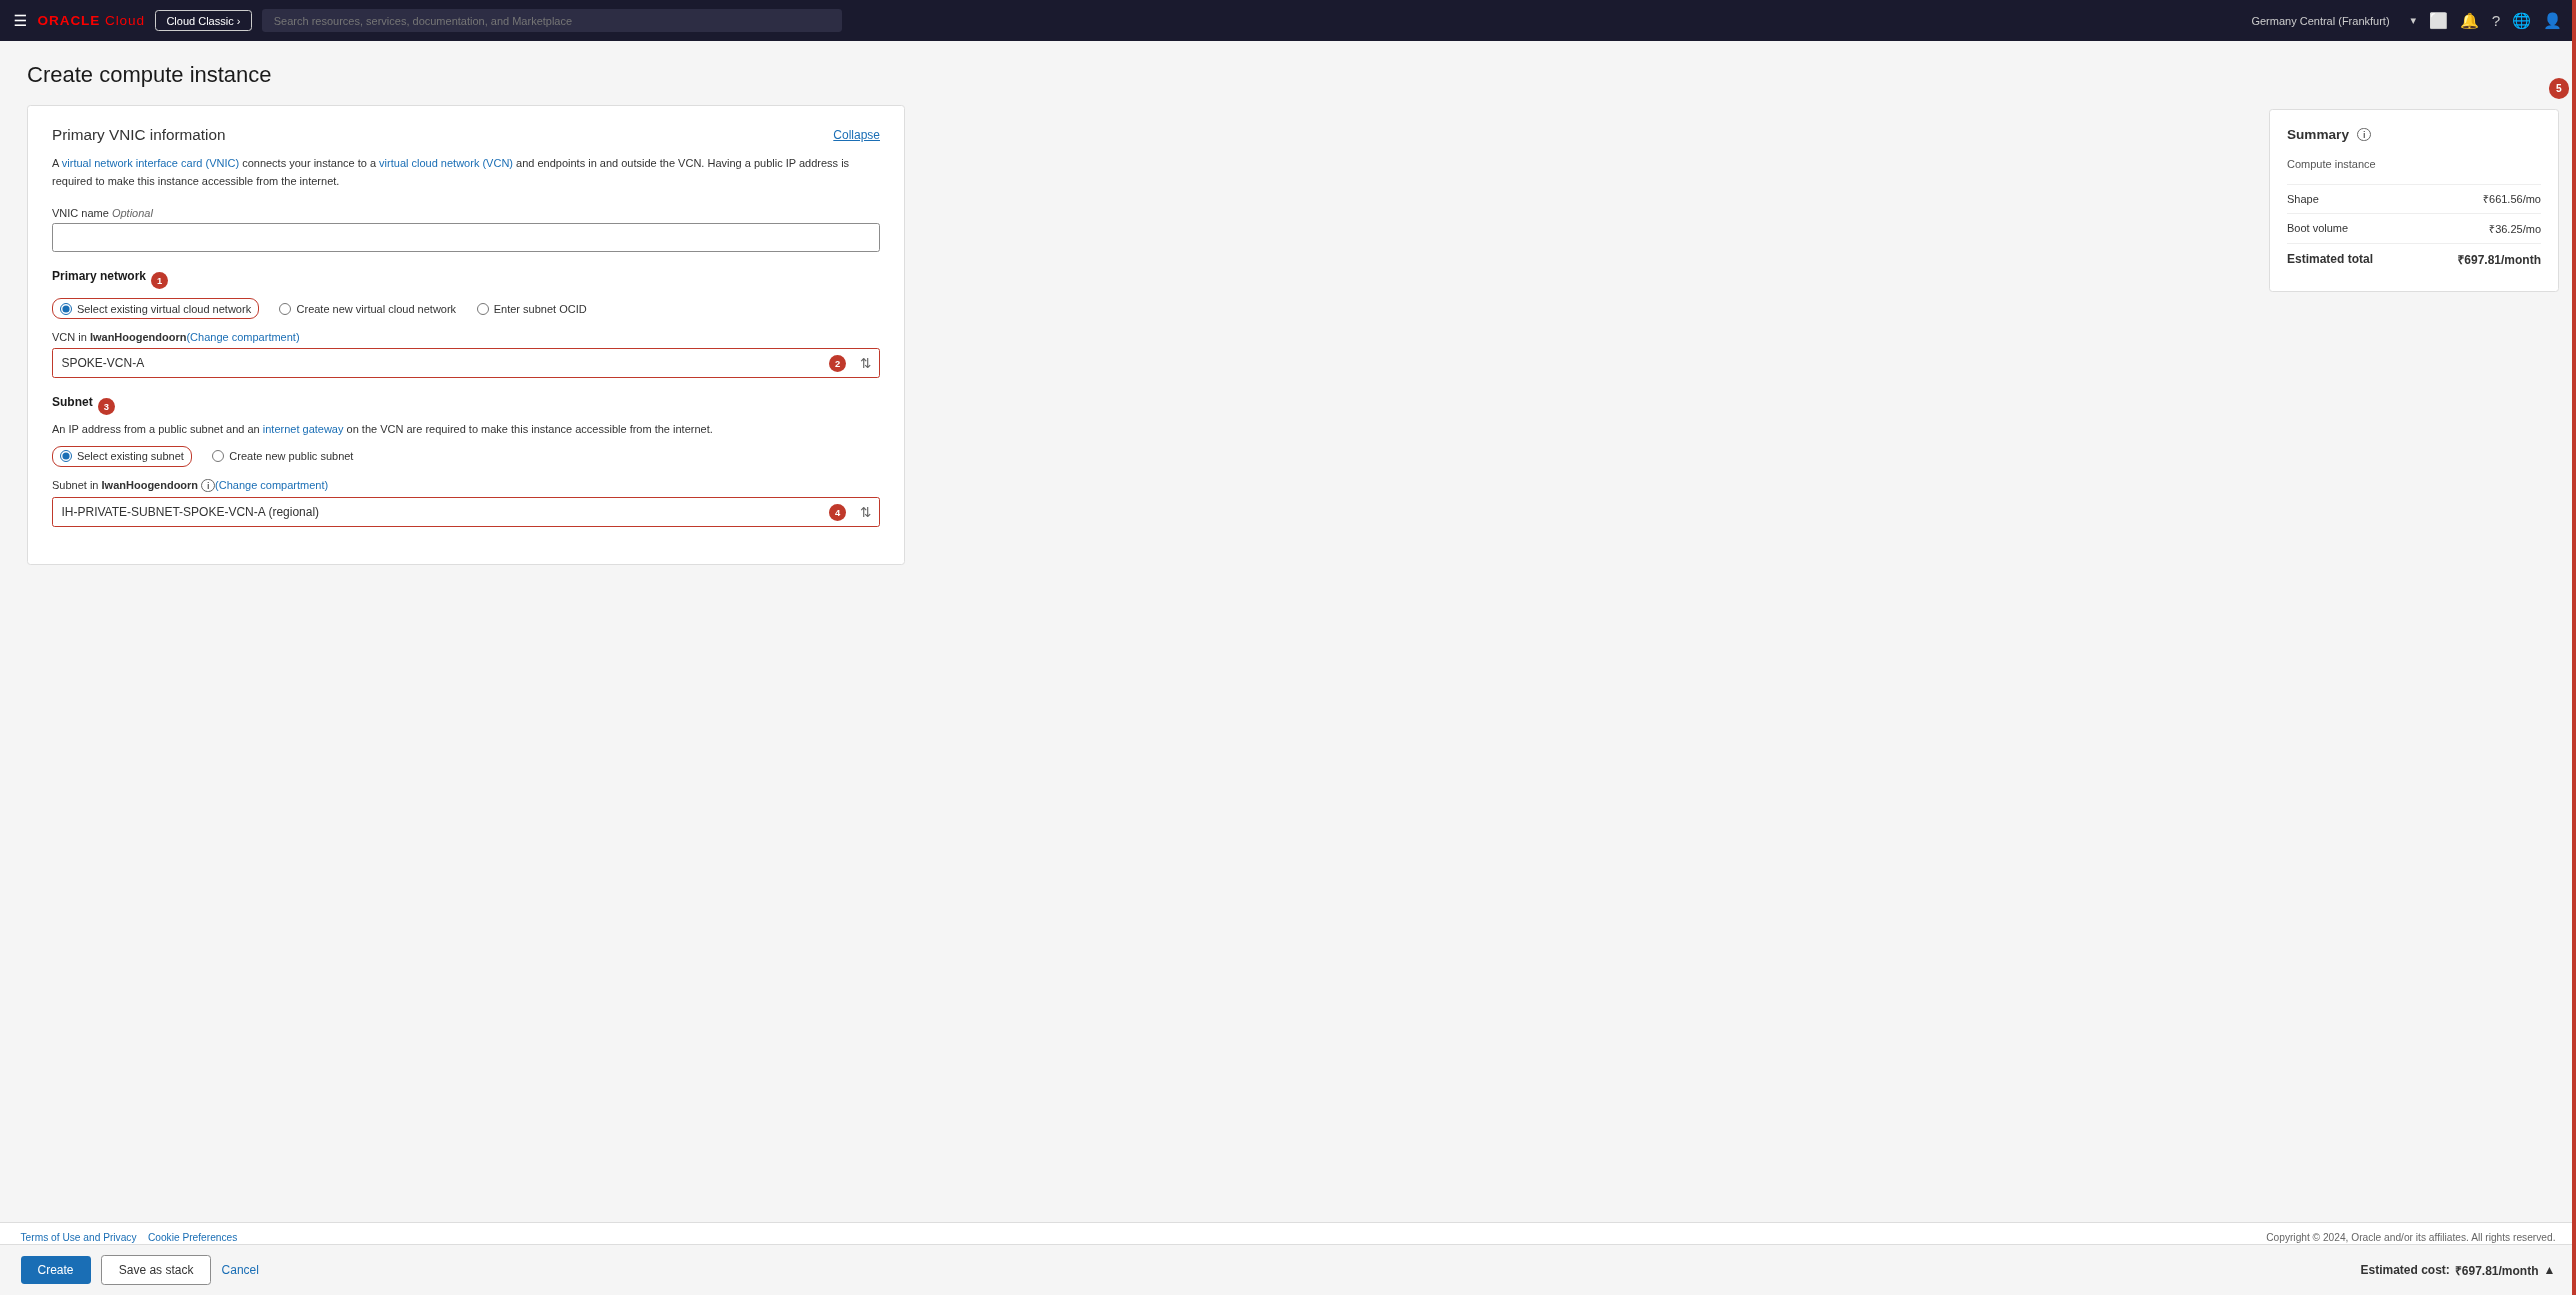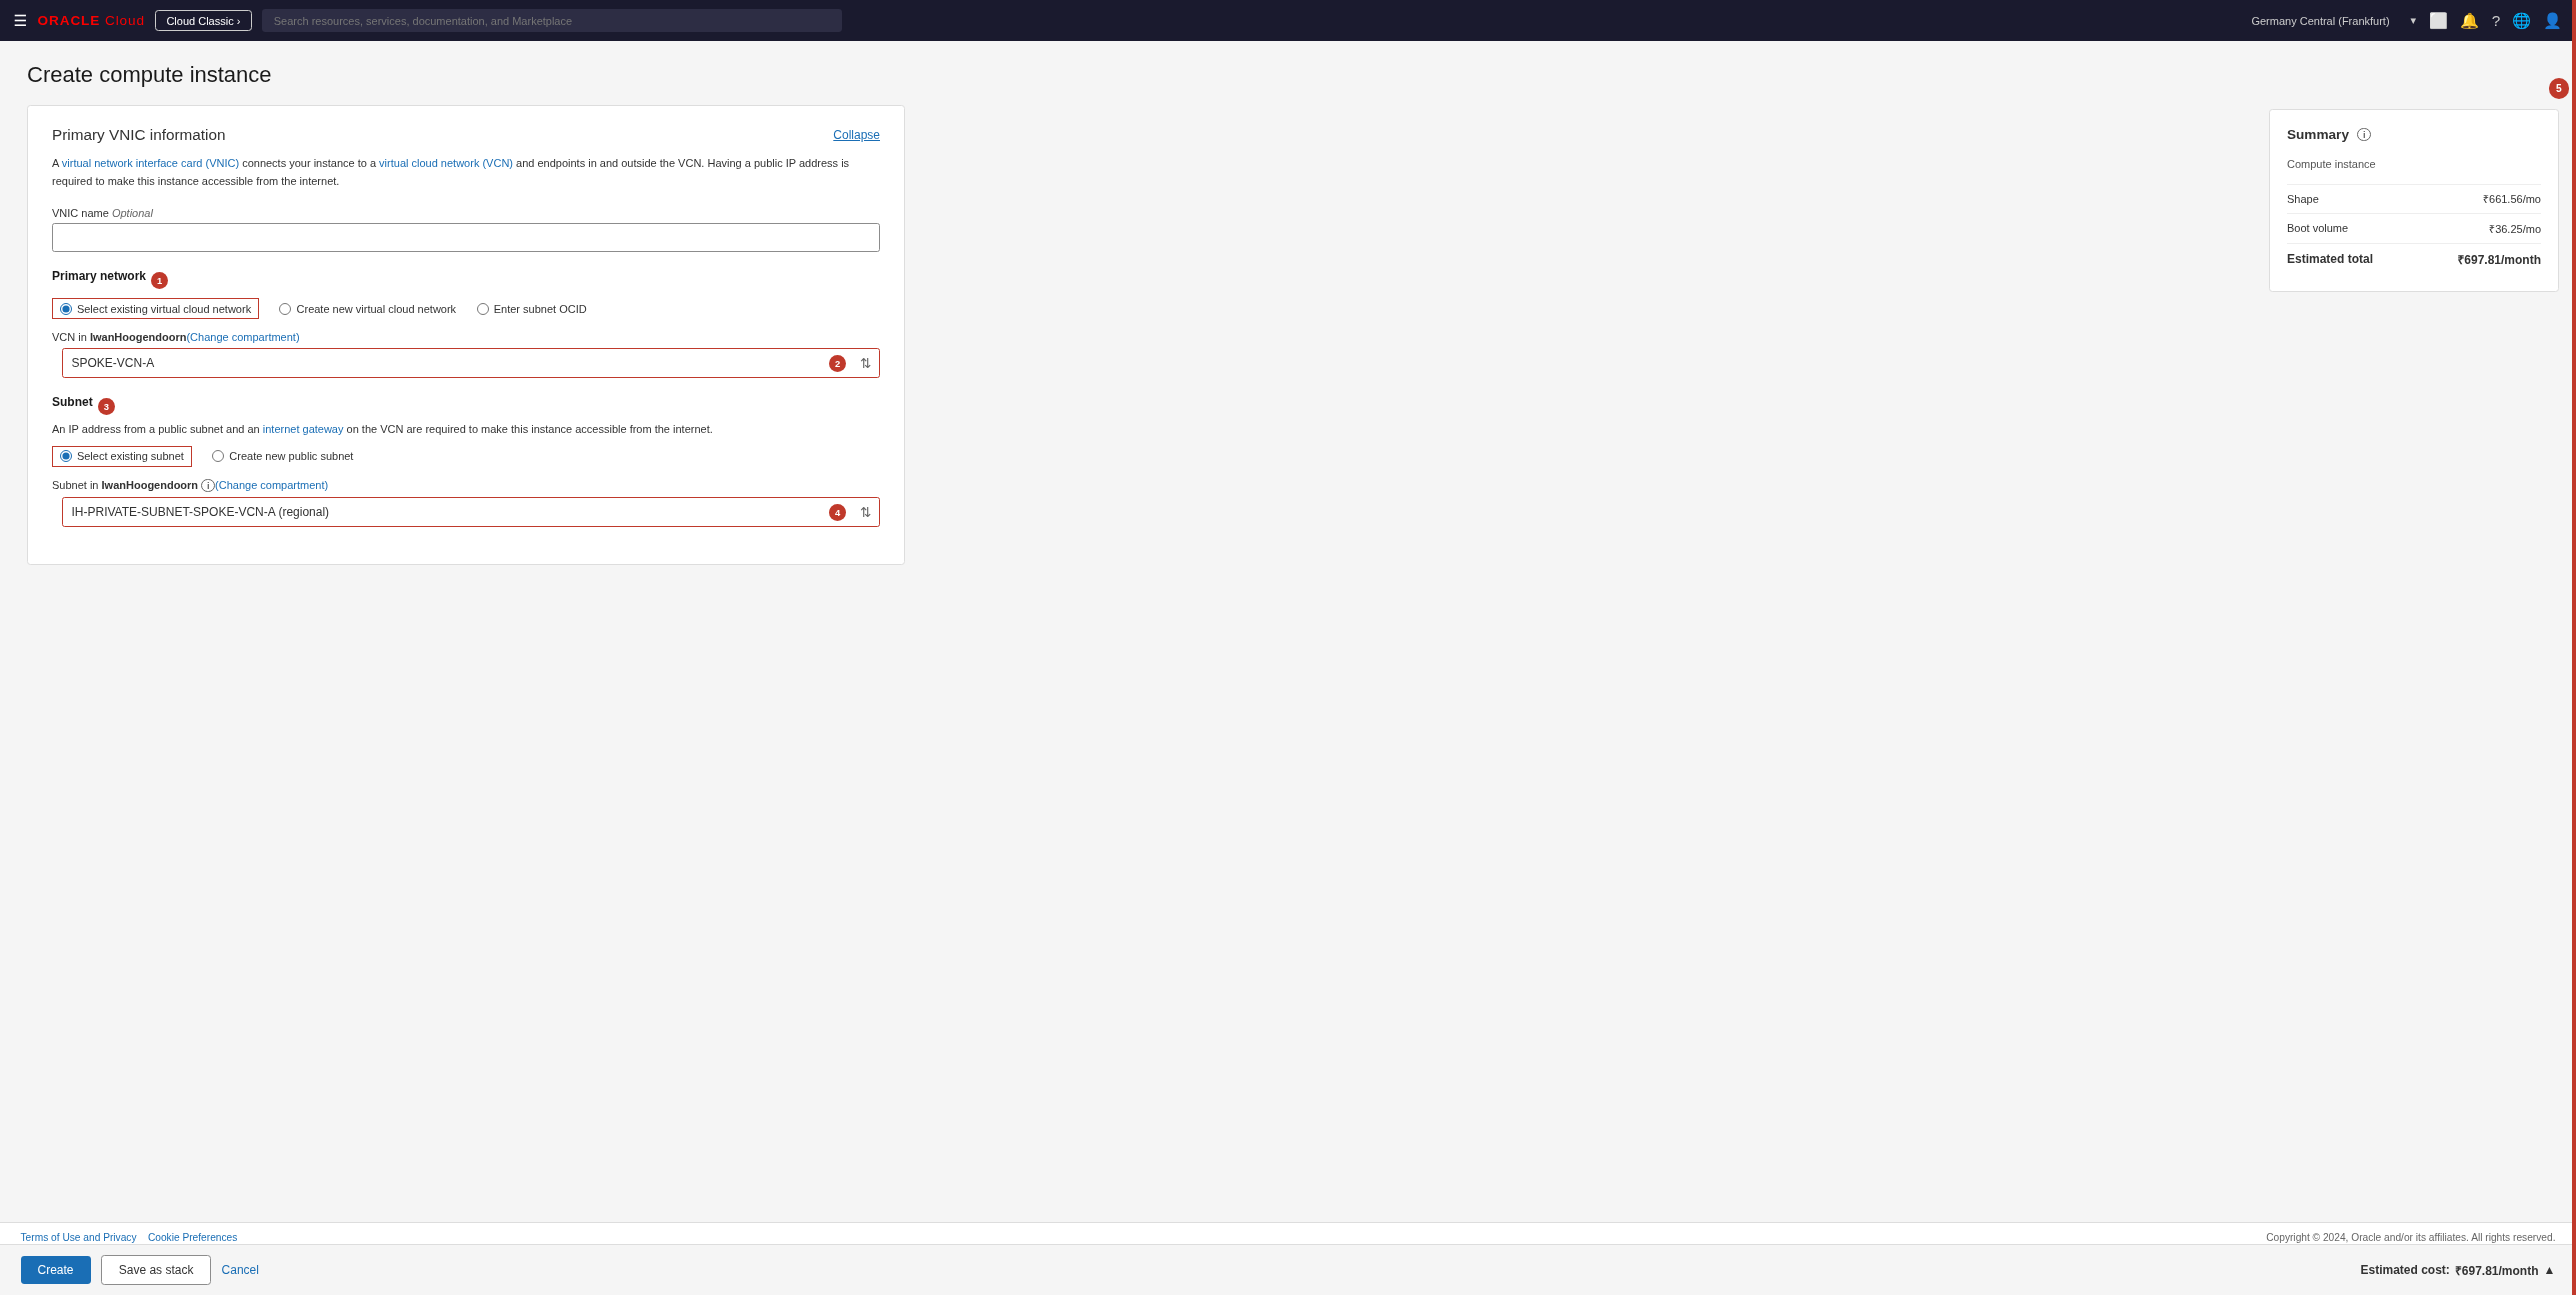--- a/index.html
+++ b/index.html
@@ -62,7 +62,7 @@
 
     
     .radio-highlighted {
-      border: 1.7px solid #c0392b; border-radius: 0; padding: 3.4px 6.8px;
+      border: 1.7px solid #c0392b; border-radius: 9px; padding: 3.4px 6.8px;
       display: flex; align-items: center; gap: 5.1px;
     }
 

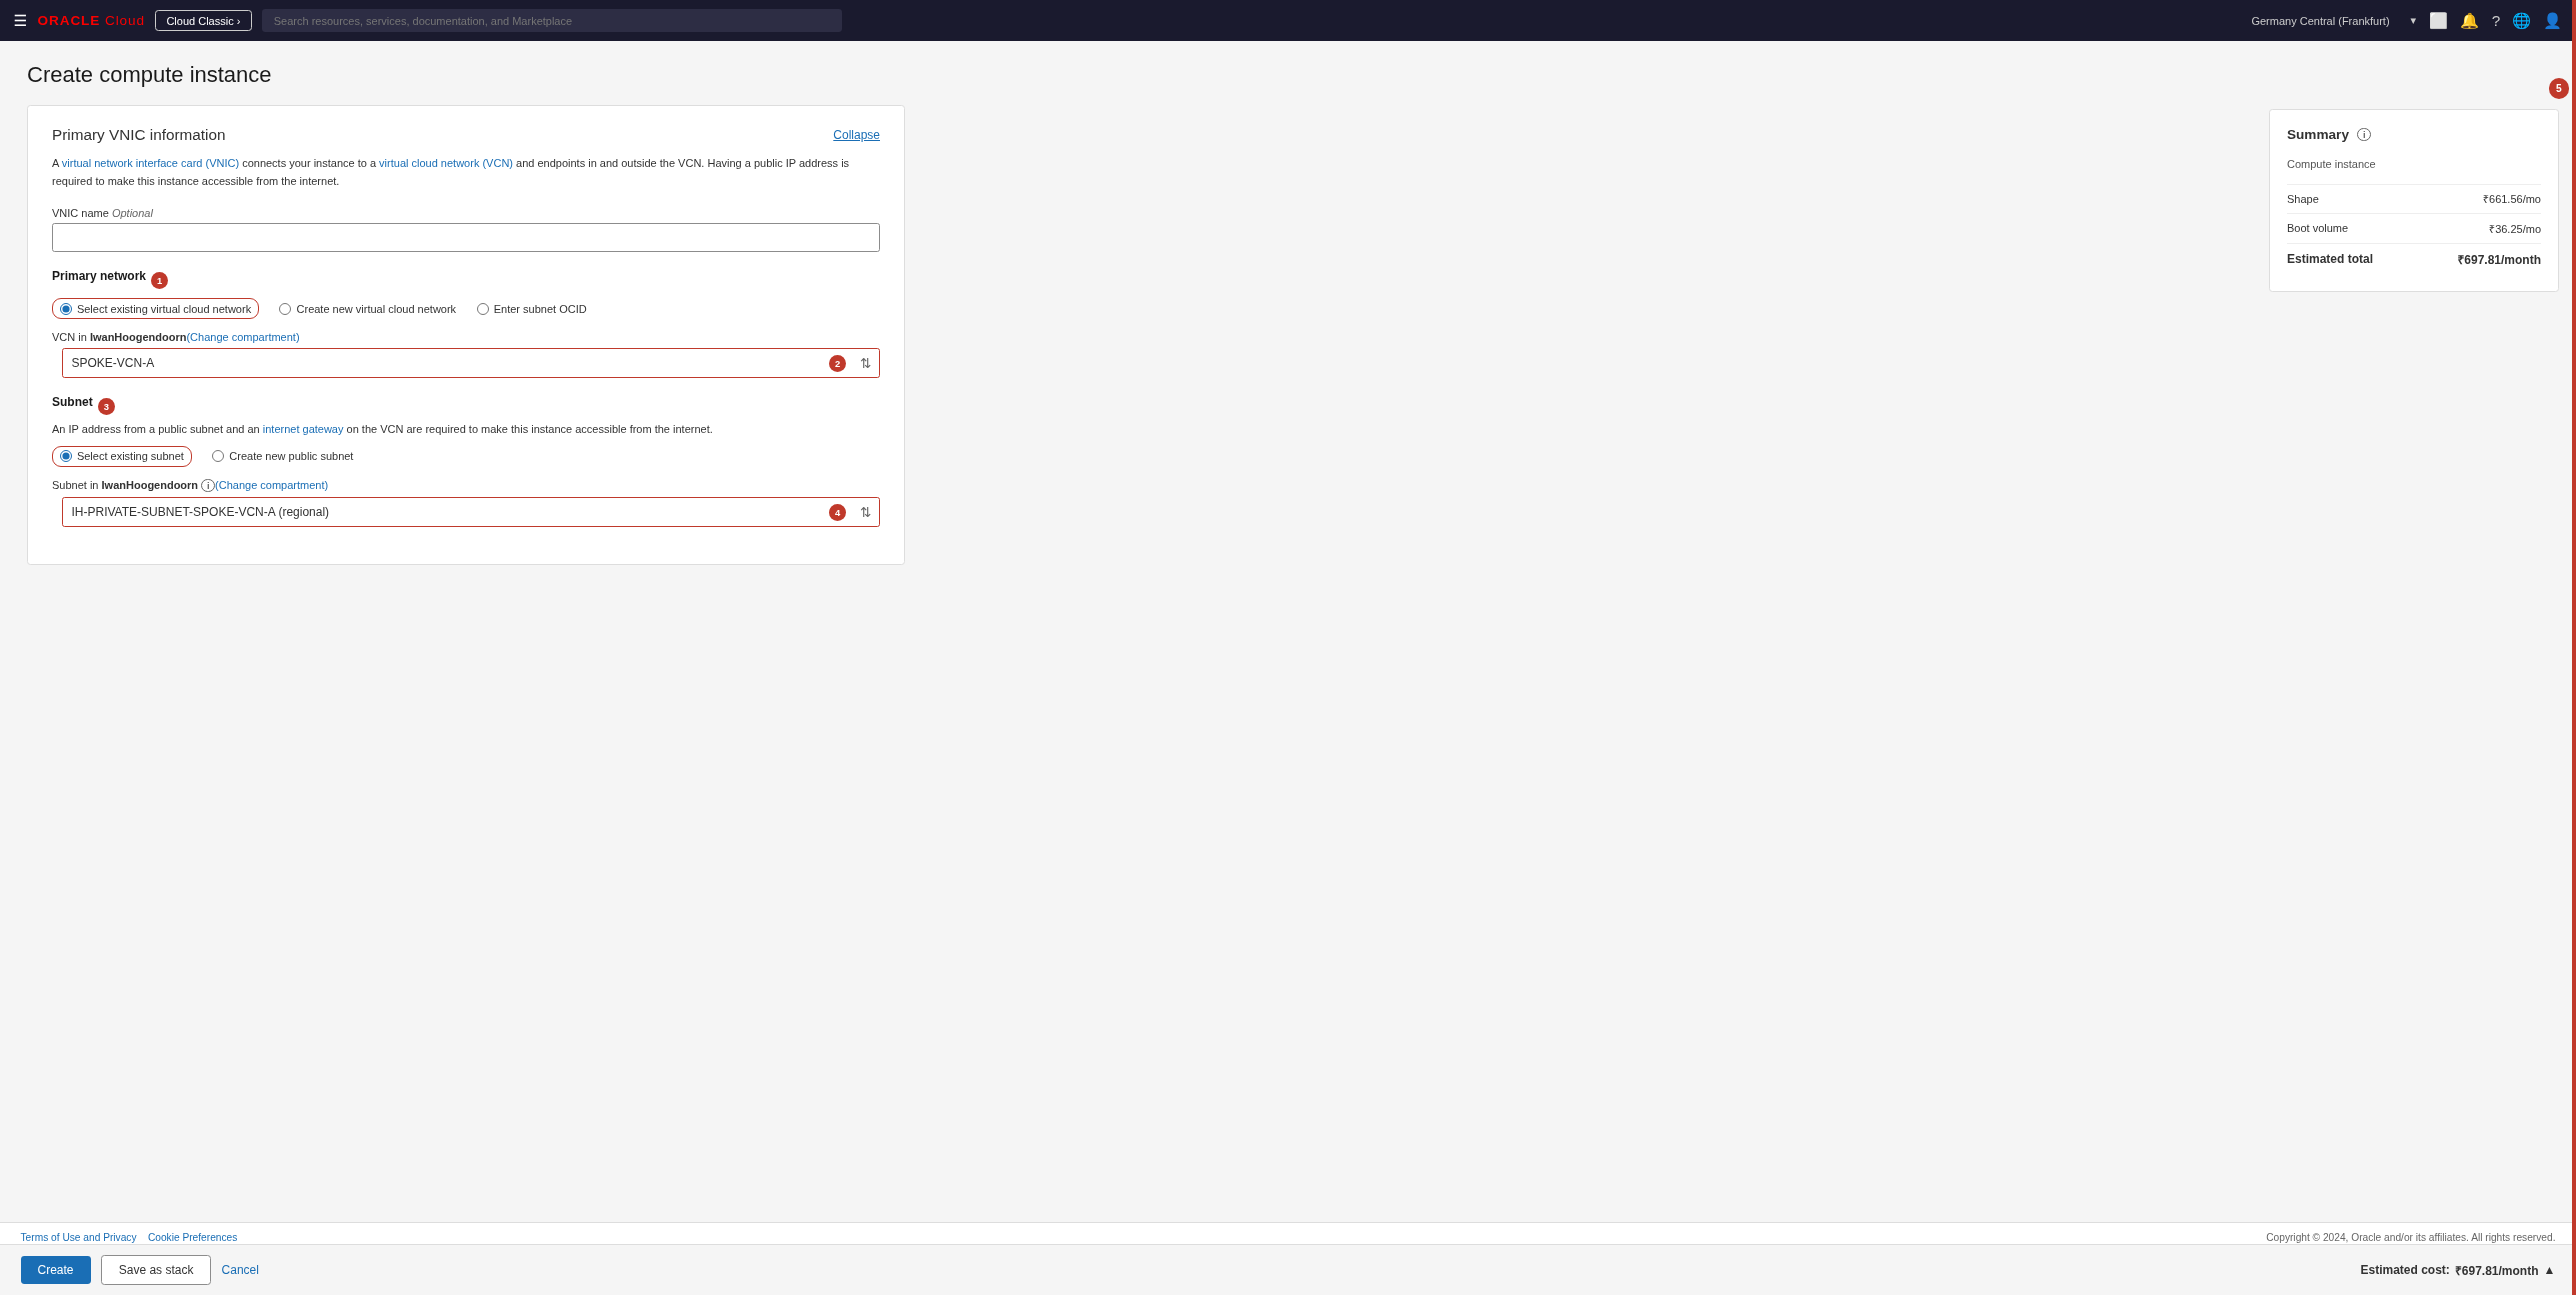--- a/index.html
+++ b/index.html
@@ -67,7 +67,7 @@
     }
 
     
-    .select-wrapper { position: relative; margin-left: 10px; }
+    .select-wrapper { position: relative; }
     .form-select {
       width: 100%; padding: 6.8px 8.5px; border: 0.9px solid #8c8c8c; border-radius: 2.6px;
       font-size: 12px; color: #333; background: #fff; appearance: none;

